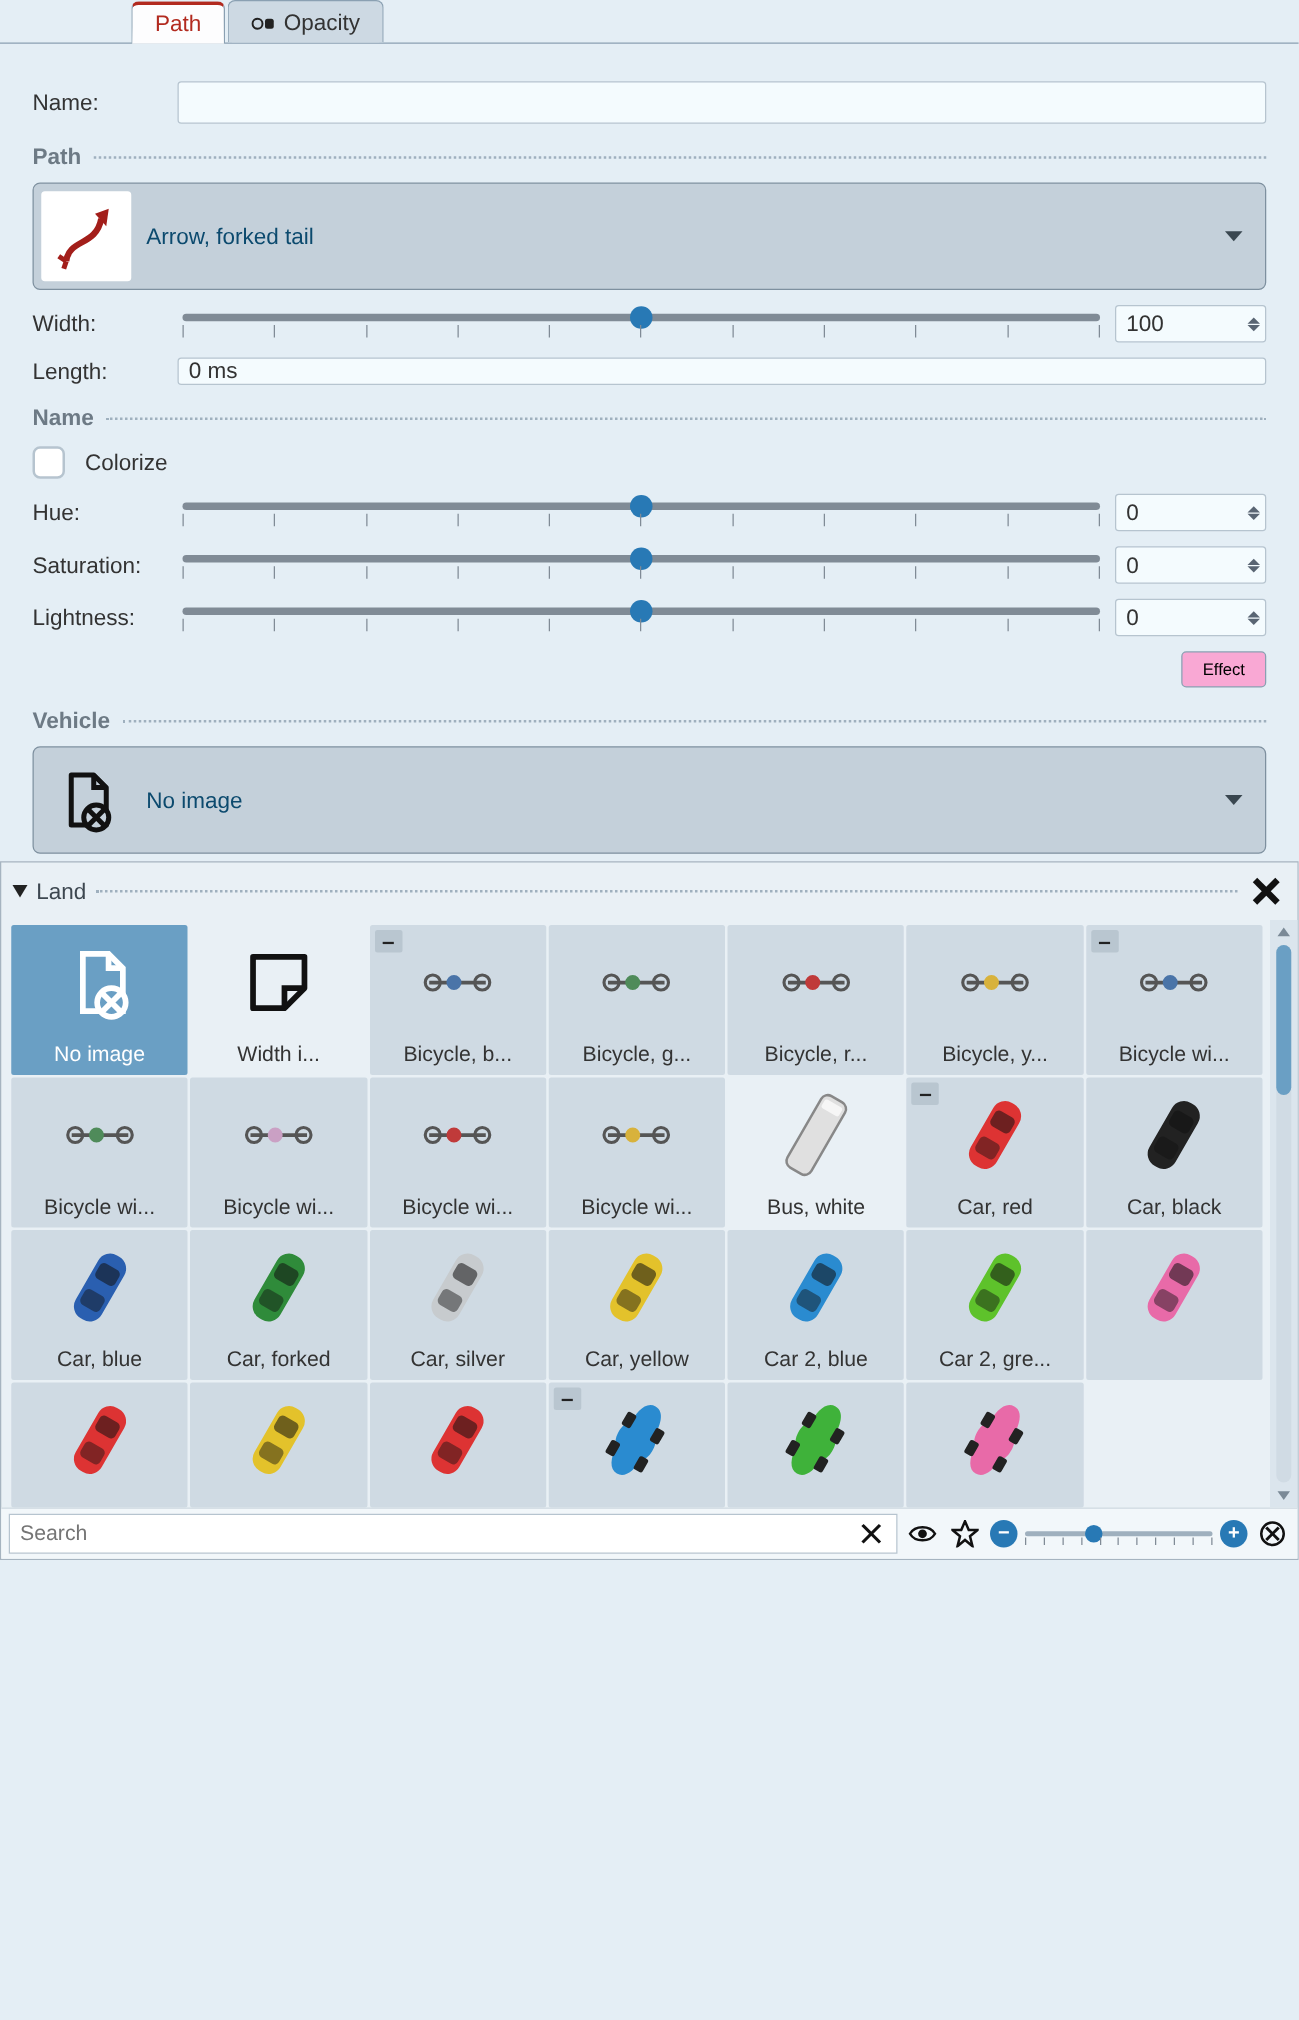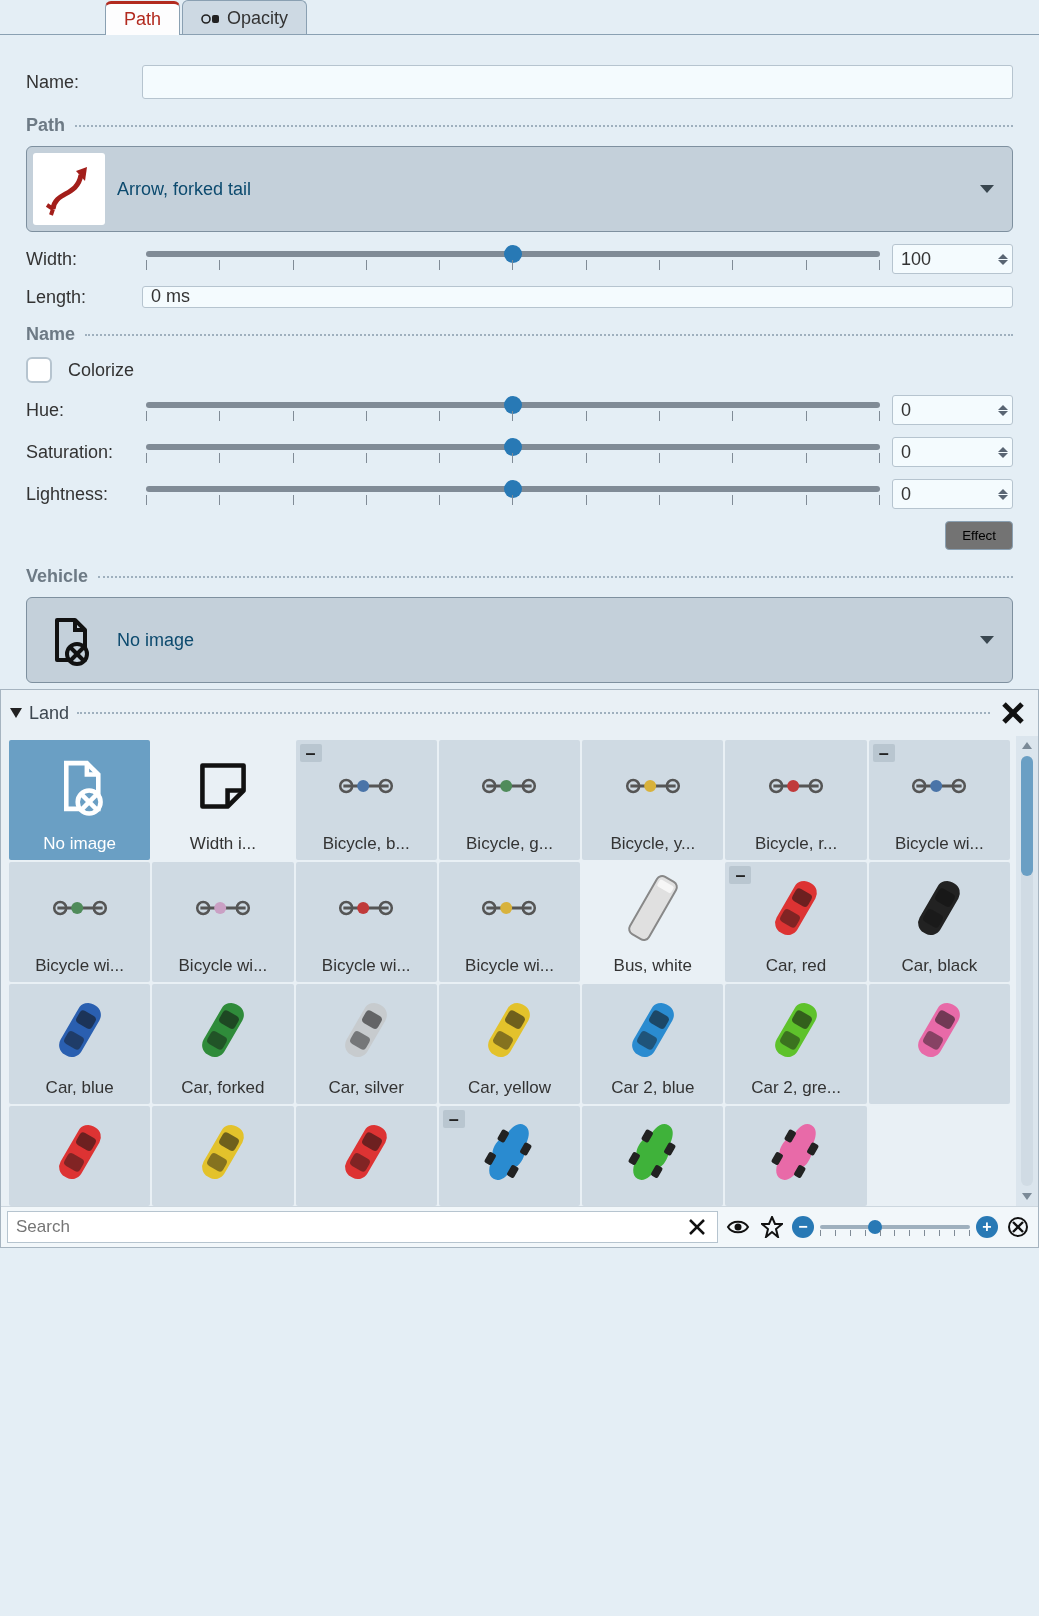--- a/index.html
+++ b/index.html
@@ -153,7 +153,7 @@
 .btn-effect {
   margin-left: auto; padding: 6px 16px;
   border: 1px solid #8aa0b2; border-radius: 4px;
-  background: #737373; cursor: pointer;
+  background: #f9a8d4; cursor: pointer;
 }
 
 

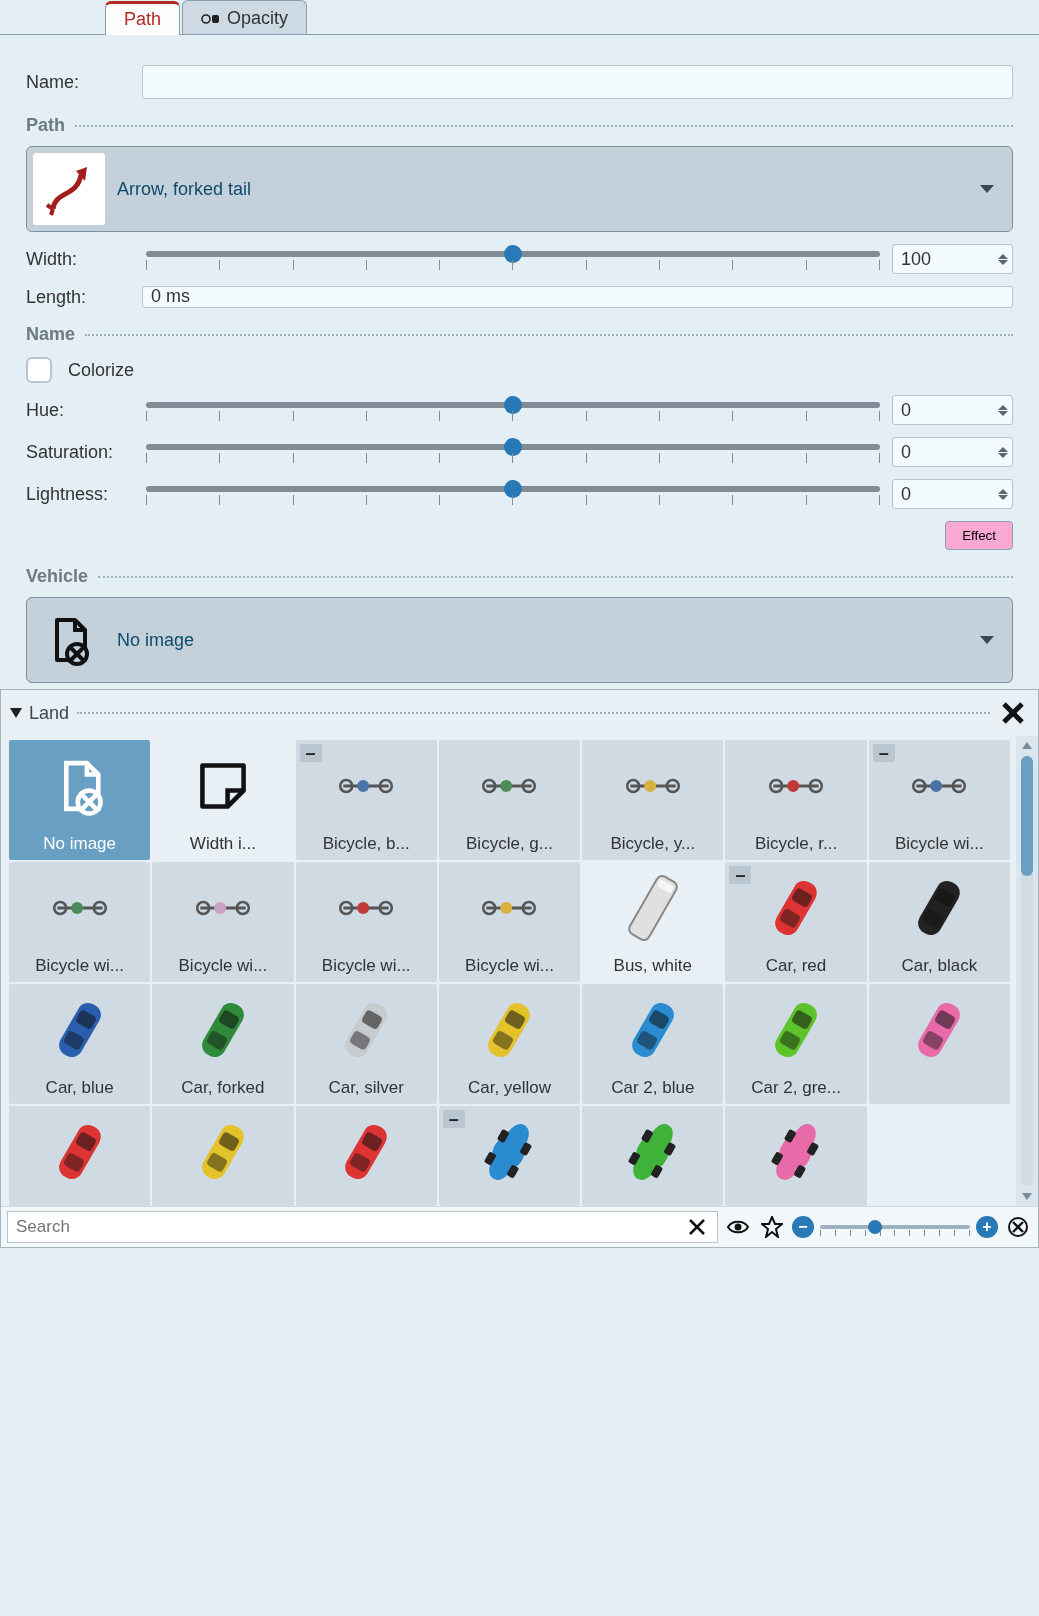--- a/index.html
+++ b/index.html
@@ -509,11 +509,11 @@
                 <line x1="20" y1="52" x2="52" y2="20" stroke="#555" stroke-width="3"></line>
                 <circle cx="22" cy="50" r="6" fill="none" stroke="#555" stroke-width="2.5"></circle>
                 <circle cx="50" cy="22" r="6" fill="none" stroke="#555" stroke-width="2.5"></circle>
-                <circle cx="34" cy="38" r="6" fill="#d8b23c"></circle>
-              </g>
-            </svg>
-          </div>
-          <div class="clabel">Bicycle, y...</div>
+                <circle cx="34" cy="38" r="6" fill="#c03a3a"></circle>
+              </g>
+            </svg>
+          </div>
+          <div class="clabel">Bicycle, r...</div>
         </div>
         <div class="cell">
           <div class="cthumb">
@@ -522,11 +522,11 @@
                 <line x1="20" y1="52" x2="52" y2="20" stroke="#555" stroke-width="3"></line>
                 <circle cx="22" cy="50" r="6" fill="none" stroke="#555" stroke-width="2.5"></circle>
                 <circle cx="50" cy="22" r="6" fill="none" stroke="#555" stroke-width="2.5"></circle>
-                <circle cx="34" cy="38" r="6" fill="#c03a3a"></circle>
-              </g>
-            </svg>
-          </div>
-          <div class="clabel">Bicycle, r...</div>
+                <circle cx="34" cy="38" r="6" fill="#d8b23c"></circle>
+              </g>
+            </svg>
+          </div>
+          <div class="clabel">Bicycle, y...</div>
         </div>
         <div class="cell">
           <span class="minus">–</span>

